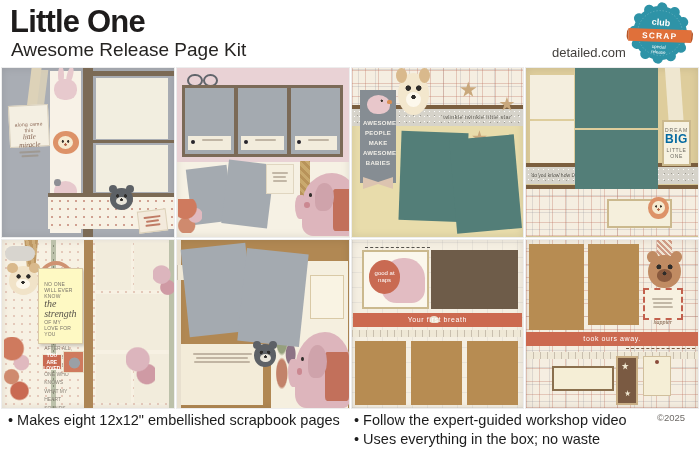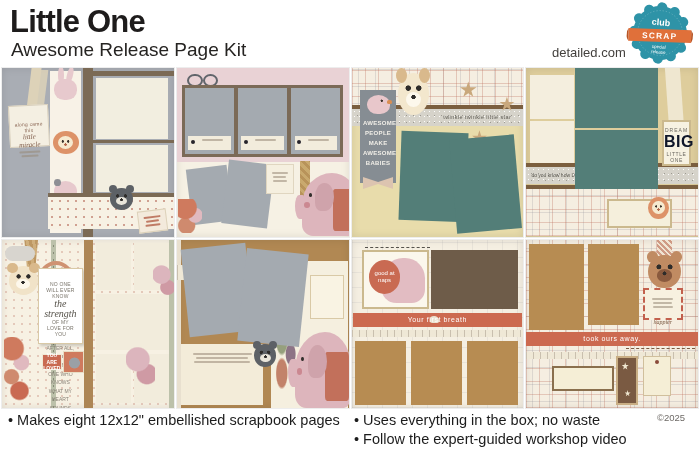--- a/index.html
+++ b/index.html
@@ -132,7 +132,7 @@
   .p4 .rib{left:82%;top:0;width:9%;height:36%;background:#efe7d0;transform:skewX(4deg);}
   .p4 .tag{left:79%;top:31%;width:17%;height:27%;background:#f7f2e2;border:2px solid #cbb98e;text-align:center;padding-top:3%;}
   .p4 .tag .sm{position:static;display:block;font-size:5px;color:#6b6860;letter-spacing:1px;}
-  .p4 .tag .bg{position:static;display:block;font-size:16px;font-weight:bold;color:#0f172a;letter-spacing:.5px;line-height:1.1;}
+  .p4 .tag .bg{position:static;display:block;font-size:12px;font-weight:bold;color:#0369a1;letter-spacing:.5px;line-height:1.1;}
   .p4 .tag .tn{position:static;display:block;font-size:5px;color:#6b6860;letter-spacing:.6px;}
   .p4 .lab{left:47%;top:78%;width:38%;height:17%;background:#f5efdc;border:2px solid #cbb98e;}
   .p4 .lionB{left:71%;top:76.5%;width:12%;height:13%;}

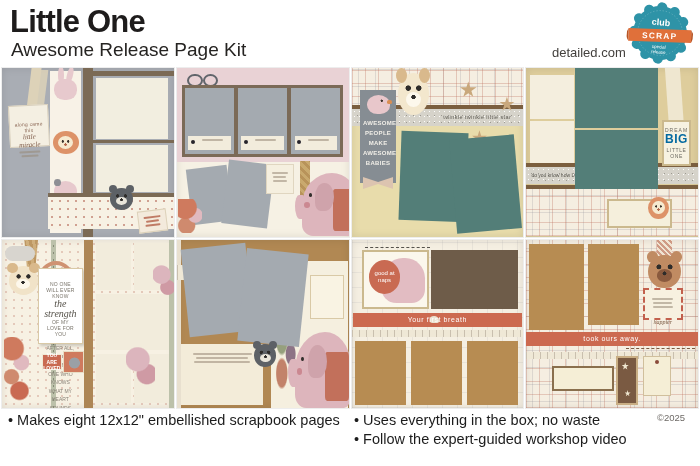--- a/index.html
+++ b/index.html
@@ -150,8 +150,8 @@
   .p5 .rainbow{left:21%;top:13%;width:21%;height:11%;overflow:hidden;}
   .p5 .rainbow i{position:absolute;left:0;top:0;width:100%;height:200%;border:4px solid #cf9272;border-radius:50%;}
   .p5 .pblob{left:24%;top:19%;width:22%;height:16%;background:#e3c3c8;border-radius:50% 60% 40% 50%;}
-  .p5 .qcard{left:21%;top:17%;width:26%;height:45%;background:#ffffff;border:1px solid #d9c9a6;
-      box-shadow:2px 2px 3px rgba(0,0,0,.18);padding:7% 3%;text-align:center;}
+  .p5 .qcard{left:21%;top:17%;width:26%;height:45%;background:#fef9c3;border:1px solid #d9c9a6;
+      box-shadow:2px 2px 3px rgba(0,0,0,.18);padding:7% 3%;}
   .p5 .q1,.p5 .q3{position:static;display:block;font-size:5px;color:#7a756b;letter-spacing:.2px;}
   .p5 .q2{position:static;display:block;font-size:10px;color:#56524a;font-family:"Liberation Serif",serif;font-style:italic;line-height:1;}
   .p5 .q4{position:static;display:block;font-size:5px;color:#8a8378;line-height:1.7;margin-top:7px;text-transform:uppercase;}

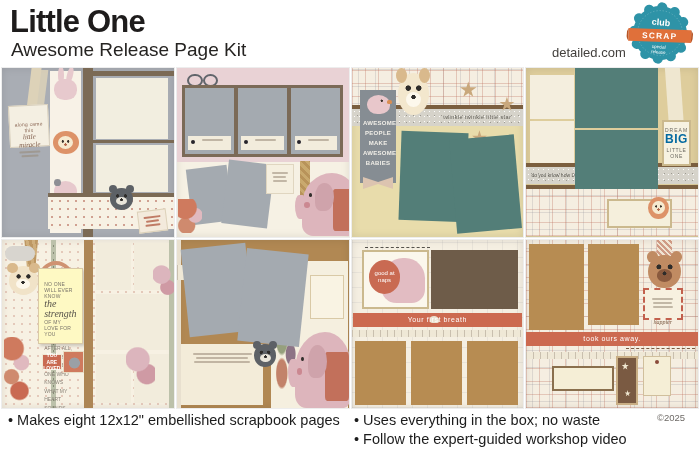--- a/index.html
+++ b/index.html
@@ -486,8 +486,8 @@
   <li>Makes eight 12x12" embellished scrapbook pages</li>
 </ul>
 <ul class="a bullets br">
+  <li>Follow the expert-guided workshop video</li>
   <li>Uses everything in the box; no waste</li>
-  <li>Follow the expert-guided workshop video</li>
 </ul>
 <div class="a copyright">©2025</div>
 

